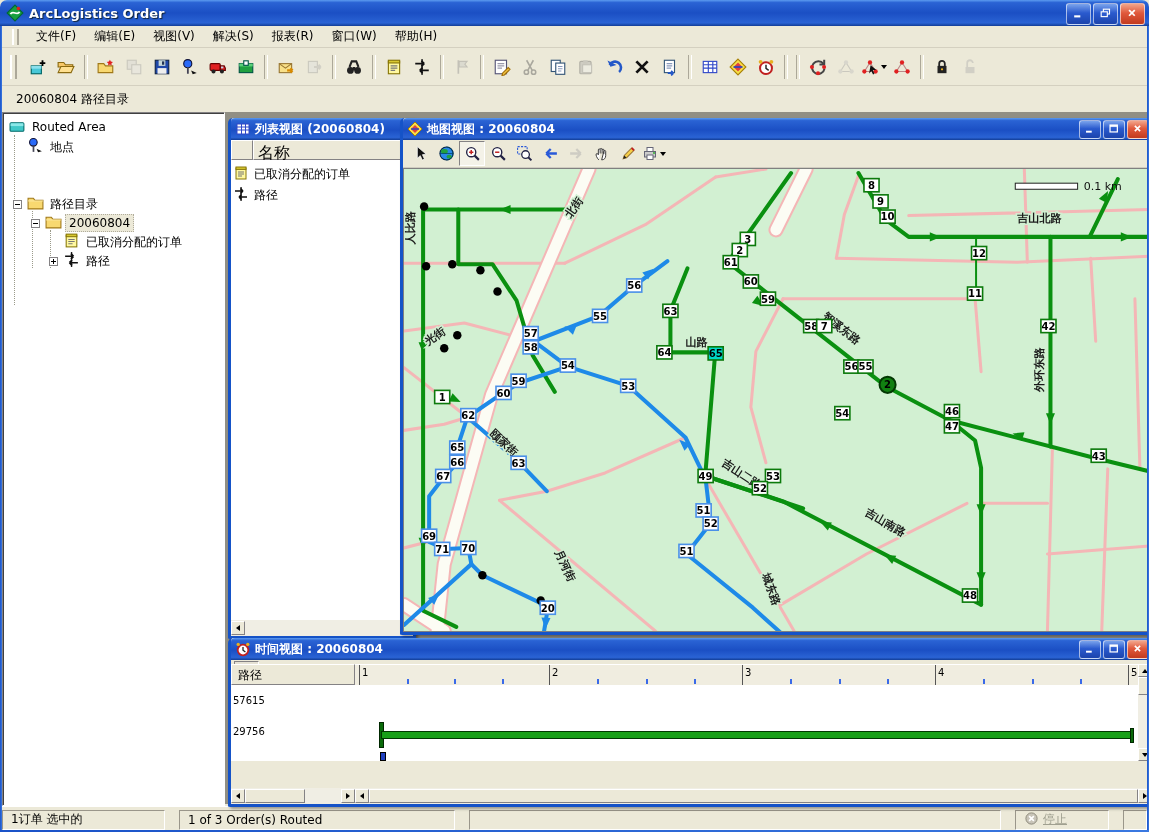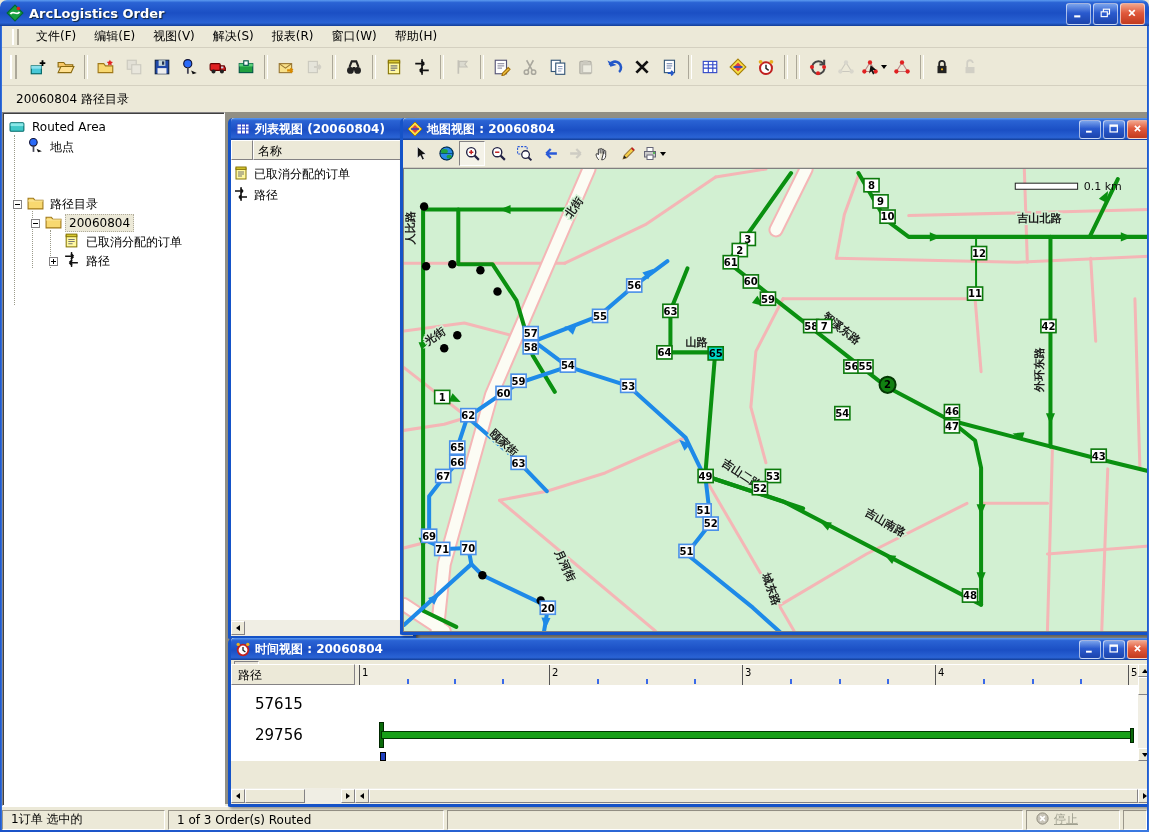--- a/index.html
+++ b/index.html
@@ -54,7 +54,7 @@
   
   #listwin{left:228px;top:118px;width:182px;height:518px;z-index:5;}
   .lv-head{display:flex;height:20px;background:#ece9d8;}
-  .lv-h{border:1px solid;border-color:#fff #848284 #848284 #fff;background:#ece9d8;box-sizing:border-box;padding:2px 4px;font-size:12px;}
+  .lv-h{border:1px solid;border-color:#fff #848284 #848284 #fff;background:#ece9d8;box-sizing:border-box;padding:2px 4px;font-size:16px;}
   .lv-body{position:absolute;left:0;top:42px;right:0;bottom:16px;background:#fff;}
   .lrow{position:absolute;left:2px;height:20px;display:flex;align-items:center;white-space:nowrap;}
   .lrow svg{width:16px;height:16px;margin-right:5px;}

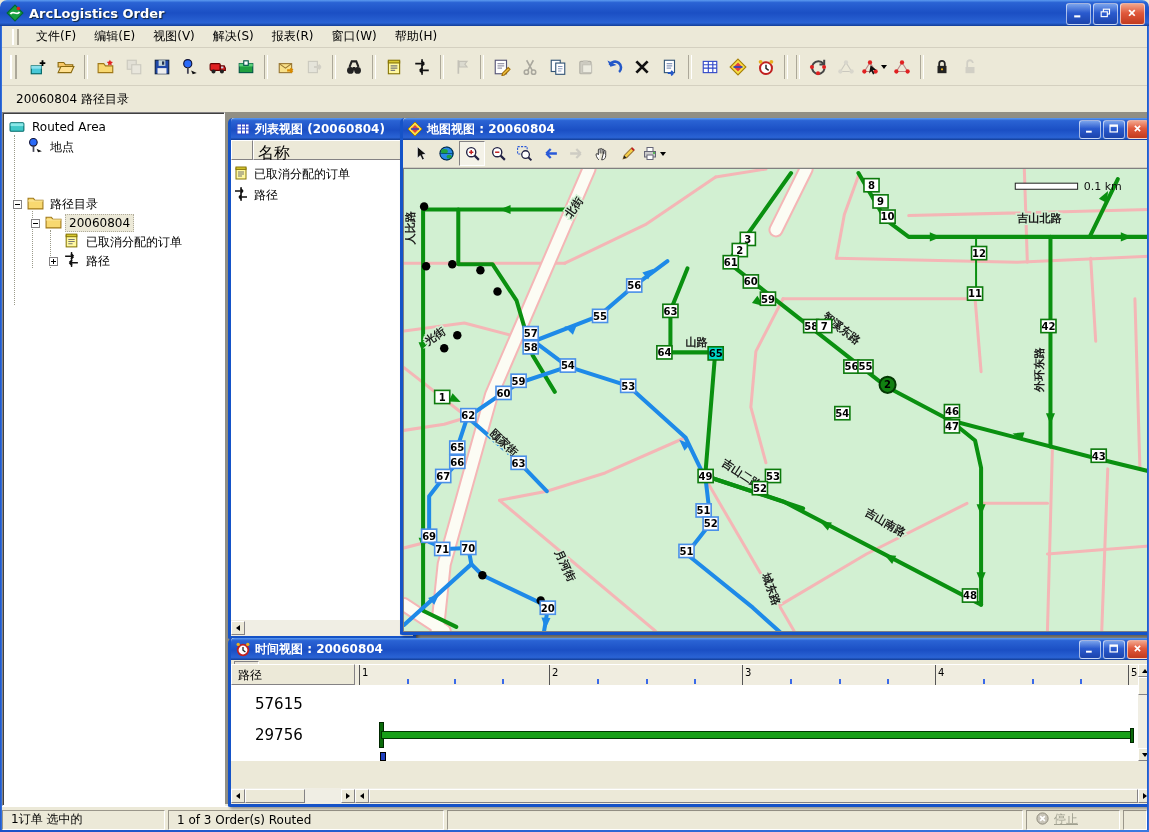--- a/index.html
+++ b/index.html
@@ -93,7 +93,7 @@
   .tickL{position:absolute;top:2px;font-size:10px;}
   .tickm{position:absolute;bottom:2px;width:2px;height:5px;background:#3a6ae8;}
   .trows{position:absolute;left:0;top:47px;right:0;height:76px;background:#fff;overflow:hidden;}
-  .trlabel{position:absolute;left:24px;font-size:15px;}
+  .trlabel{position:absolute;left:2px;font-size:10px;}
   .gbar{position:absolute;height:8px;background:#18a018;border:1px solid #003800;box-sizing:border-box;}
   .gcap{position:absolute;background:#0a6a0a;border:1px solid #002800;box-sizing:border-box;}
   .btick{position:absolute;background:#2040c0;border:1px solid #000;box-sizing:border-box;}

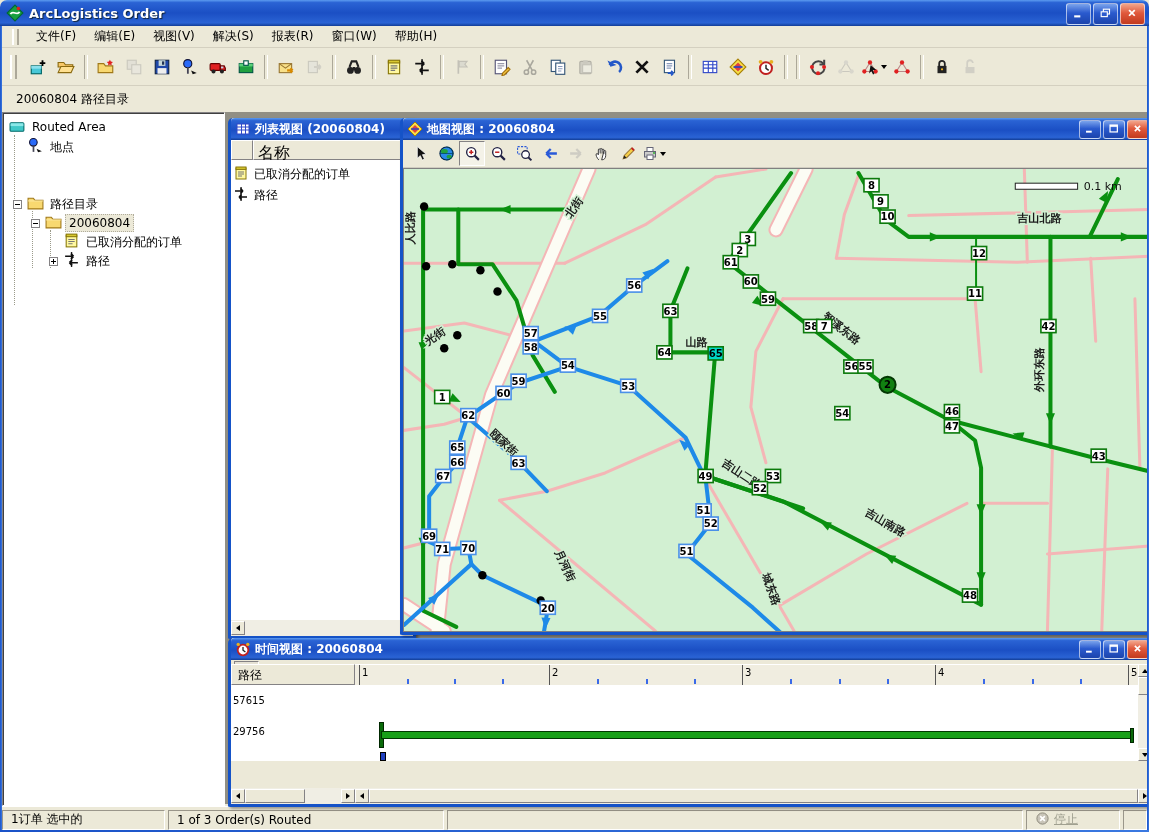--- a/index.html
+++ b/index.html
@@ -98,7 +98,7 @@
   .gcap{position:absolute;background:#0a6a0a;border:1px solid #002800;box-sizing:border-box;}
   .btick{position:absolute;background:#2040c0;border:1px solid #000;box-sizing:border-box;}
   
-  .status{position:absolute;left:0;top:806px;width:1149px;height:26px;background:#ece9d8;border-top:1px solid #fff;display:flex;align-items:center;gap:3px;padding:0 2px;box-sizing:border-box;}
+  .status{position:absolute;left:0;top:806px;width:1149px;height:26px;background:#ece9d8;border-top:1px solid #fff;display:flex;align-items:center;gap:14px;padding:0 2px;box-sizing:border-box;}
   .spanel{height:20px;border:1px solid;border-color:#9a968a #fff #fff #9a968a;display:flex;align-items:center;padding:0 8px;box-sizing:border-box;}
   .spanel.gray{color:#a0a090;text-decoration:underline;}
   .spanel svg{width:15px;height:15px;margin-right:4px;}

